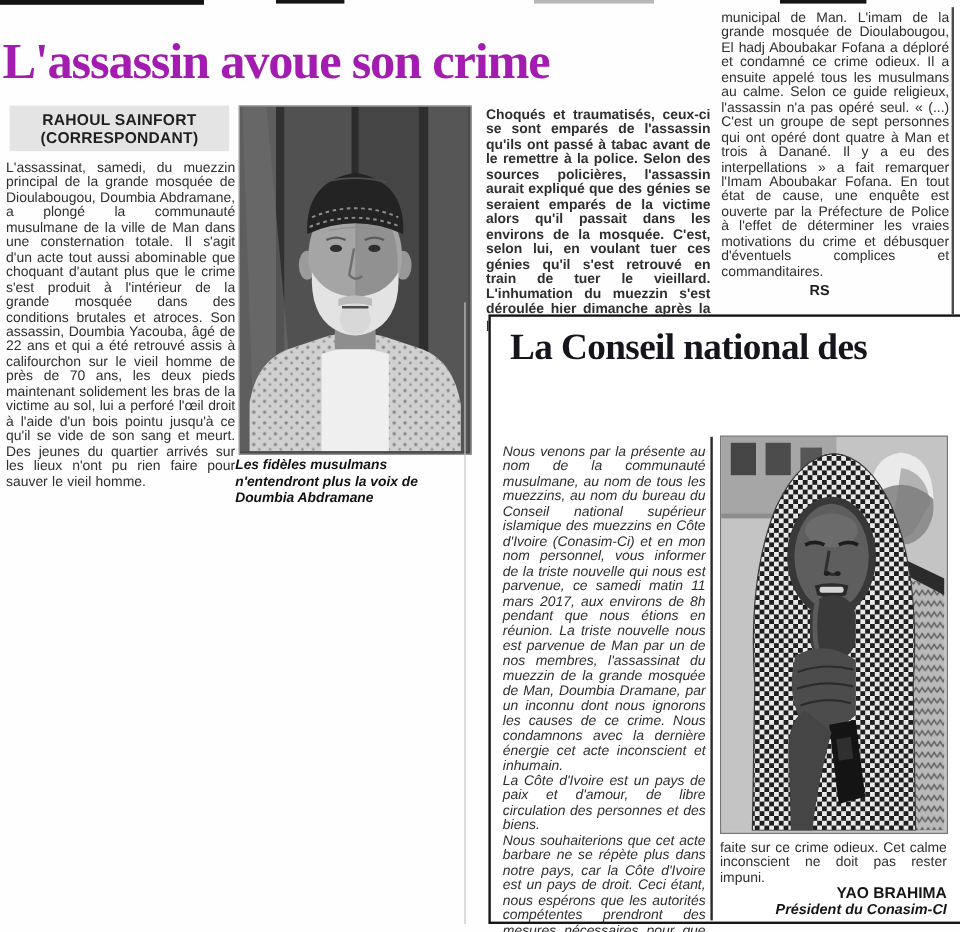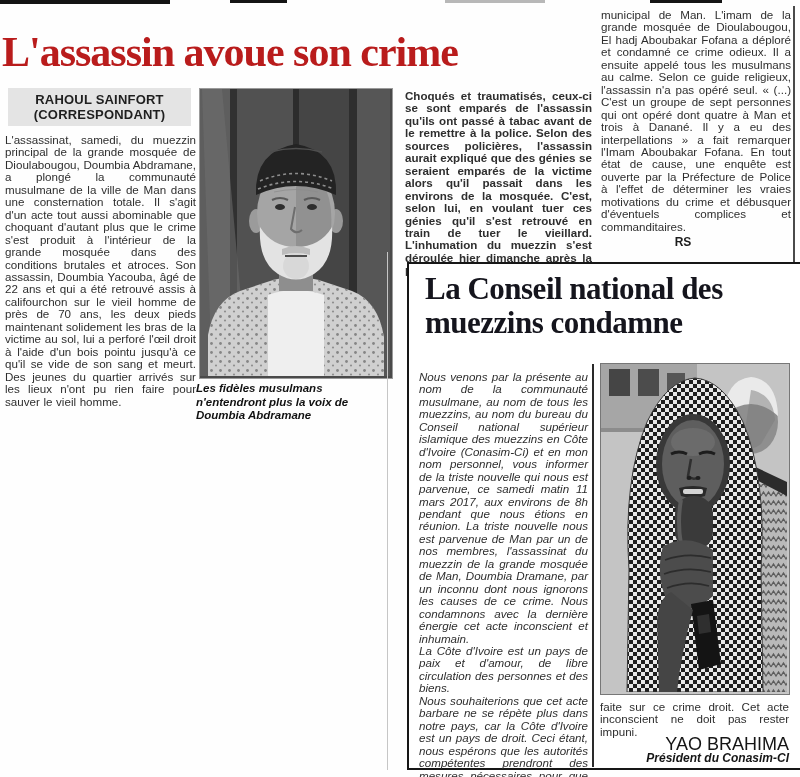--- a/index.html
+++ b/index.html
@@ -13,7 +13,7 @@
           color:#2e2e2e;font-weight:400;white-space:nowrap;}
   
   .headline{left:2px;top:28px;width:620px;font-family:"Liberation Serif",serif;
-            font-weight:bold;font-size:42px;letter-spacing:-1px;color:#b91c1c;}
+            font-weight:bold;font-size:42px;letter-spacing:-1px;color:#a21caf;}
   
   .byline-box{left:8px;top:88px;width:183px;height:38px;background:#e4e4e4;
               display:flex;flex-direction:column;align-items:center;justify-content:center;}

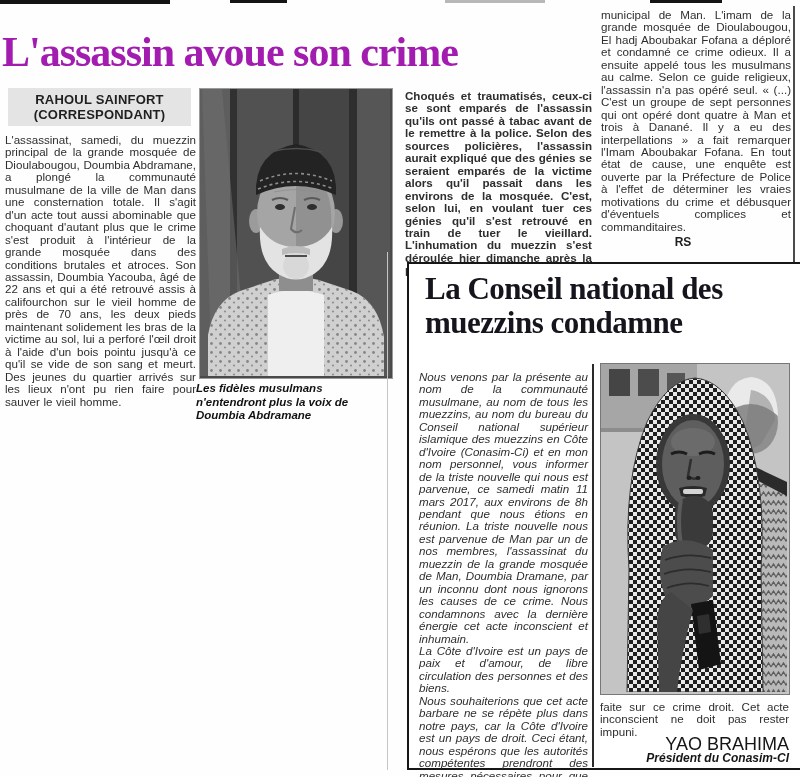--- a/index.html
+++ b/index.html
@@ -131,7 +131,6 @@
   <div class="abs box">
     <div class="box-head">
       <div>La Conseil national des</div>
-      <div>muezzins condamne</div>
     </div>
 
     <div class="boxcol1 body-txt">

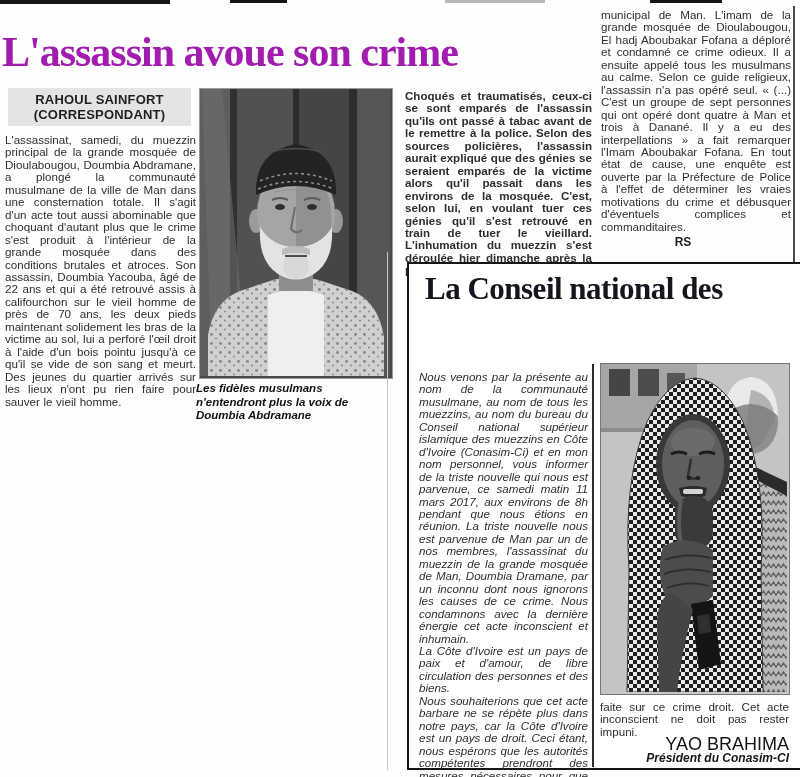--- a/index.html
+++ b/index.html
@@ -201,7 +201,7 @@
       </svg>
     </div>
 
-    <div class="boxcol2 body-txt">faite sur ce crime droit. Cet acte inconscient ne doit pas rester impuni.</div>
+    <div class="boxcol2 body-txt">faite sur ce crime odieux. Cet calme inconscient ne doit pas rester impuni.</div>
 
     <div class="sigblock">
       <div class="sig-name">YAO BRAHIMA</div>

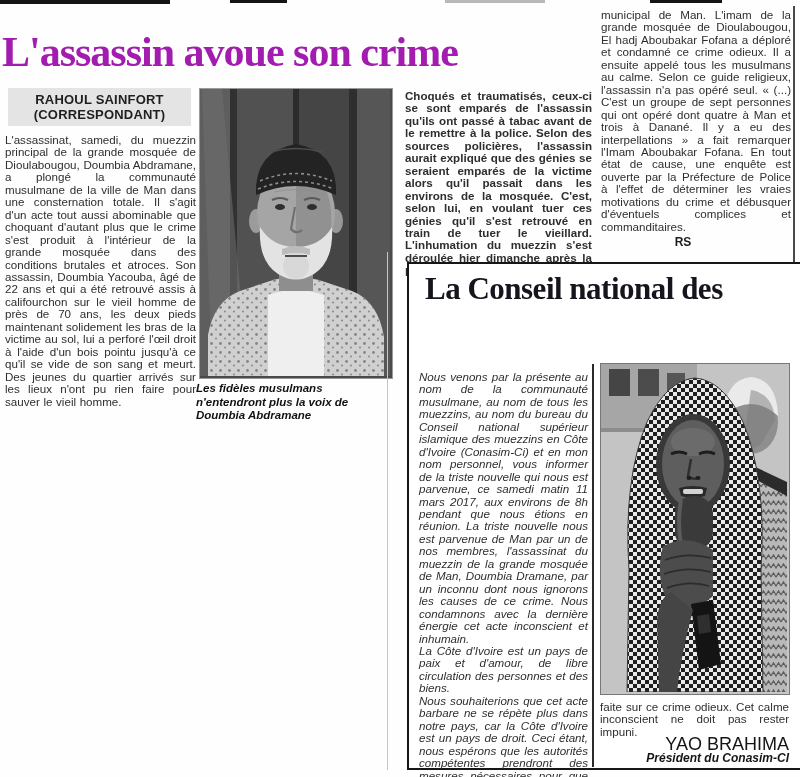--- a/index.html
+++ b/index.html
@@ -40,7 +40,7 @@
   .photo2{position:absolute;left:191px;top:99px;width:188px;height:330px;border:1px solid #777;background:#c6c6c6;}
   .boxcol2{position:absolute;left:191px;top:437px;width:189px;}
   .sigblock{position:absolute;left:191px;top:473px;width:189px;text-align:right;color:#151515;}
-  .sig-name{font-weight:normal;font-size:18px;line-height:14px;}
+  .sig-name{font-weight:bold;font-size:13px;line-height:14px;}
   .sig-title{font-weight:bold;font-style:italic;font-size:12px;line-height:14px;text-align:right;}
   svg{display:block;}
 </style>

